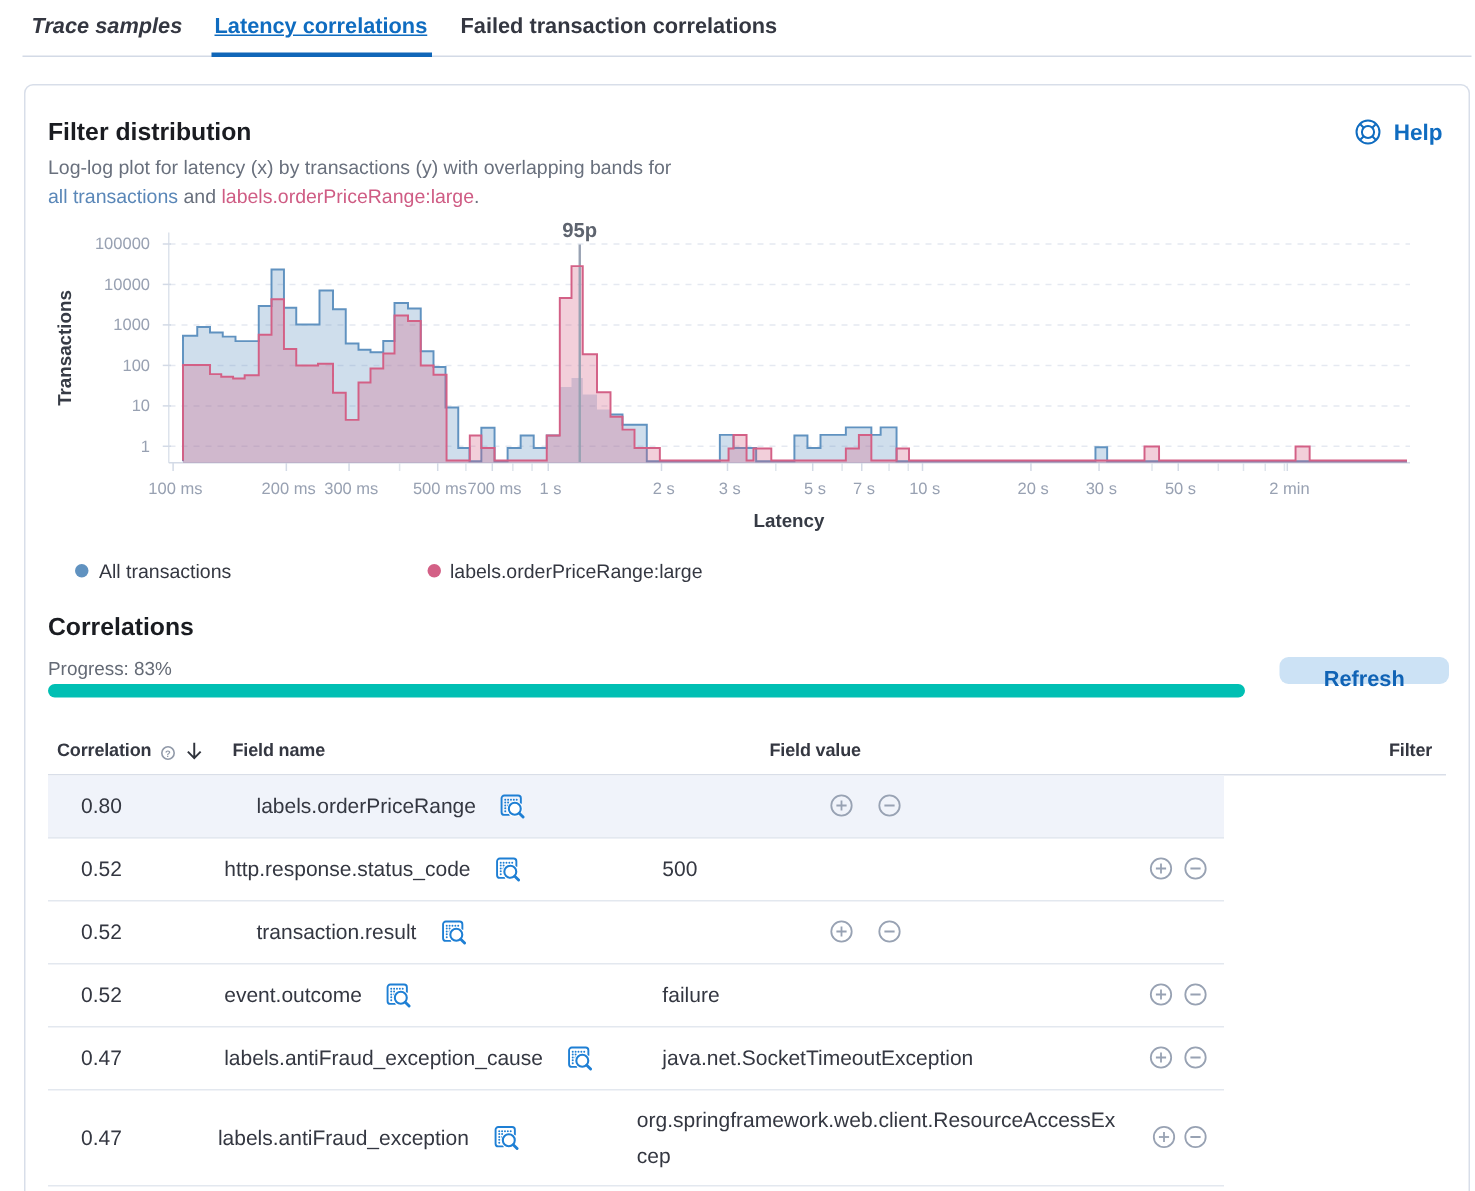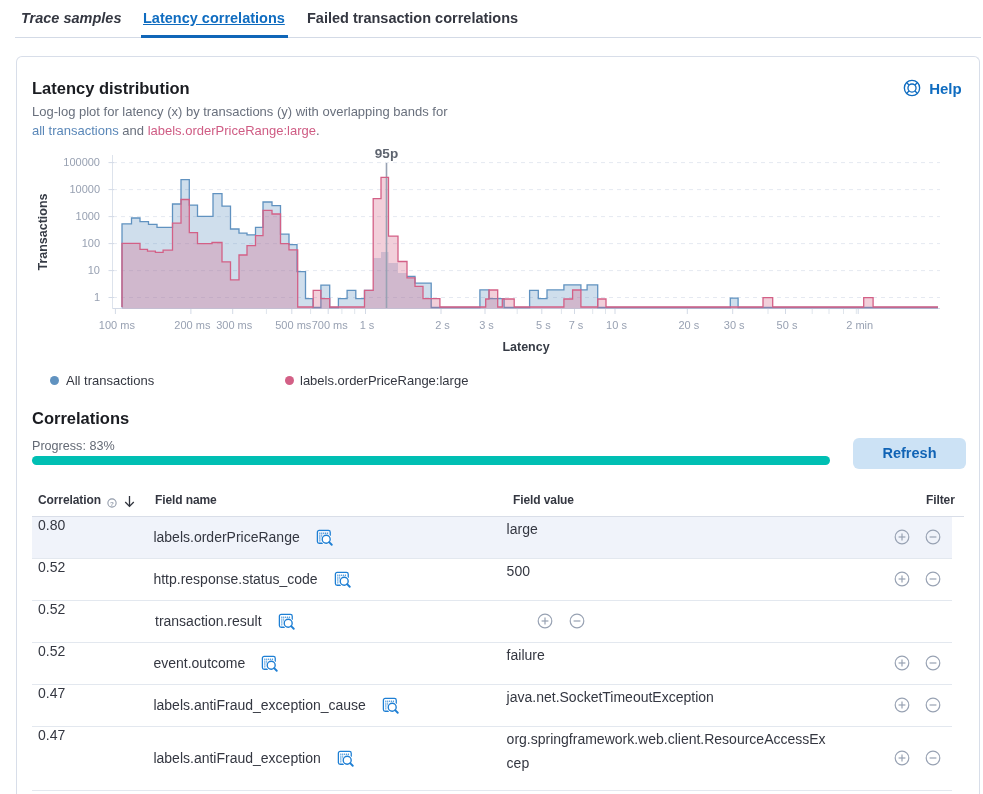--- a/index.html
+++ b/index.html
@@ -20,7 +20,7 @@
 <div id="tabline"></div>
 <div id="tabsel"></div>
 <div id="panel"></div>
-<div class="abs" style="left:32px;top:79px;font-size:16.5px;font-weight:bold;color:#1a1c21;">Latency distribution</div>
+<div class="abs" style="left:32px;top:79px;font-size:16.5px;font-weight:bold;color:#1a1c21;">Filter distribution</div>
 <div class="abs" style="left:903px;top:79px;font-size:15px;font-weight:bold;color:#0f6cc0;"><svg width="18" height="18" viewBox="0 0 16 16" style="vertical-align:-3.5px;margin-right:4px">
       <g fill="none" stroke="#0f6cc0" stroke-width="1.2">
         <circle cx="8" cy="8" r="6.8"></circle>

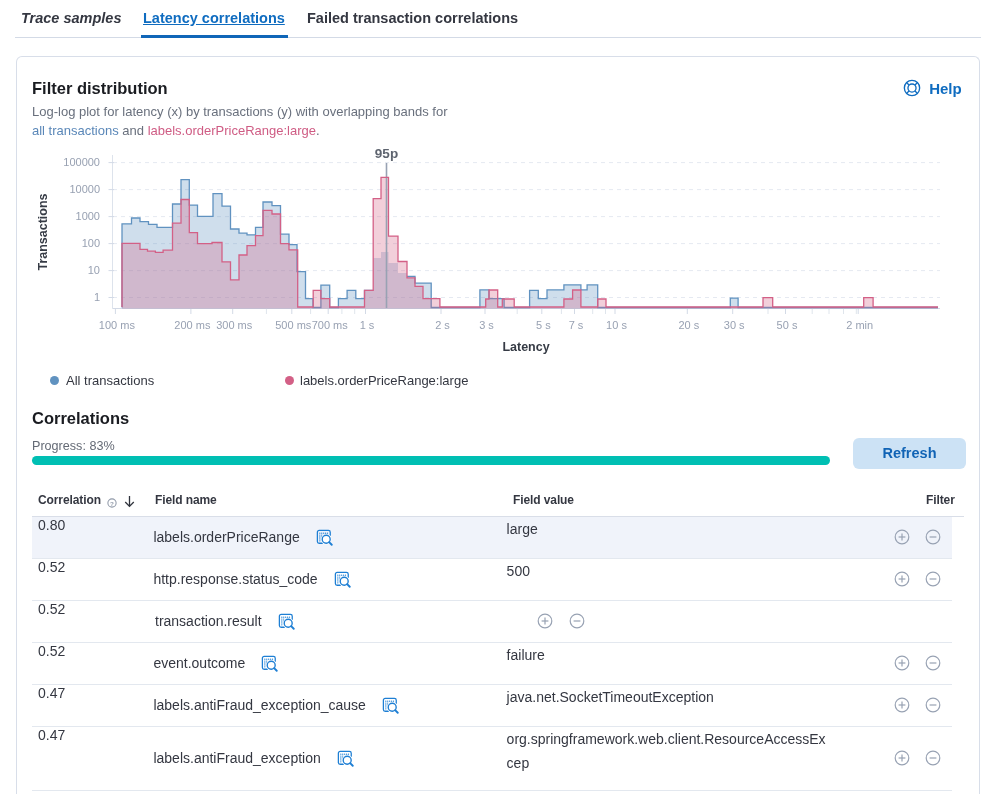--- a/index.html
+++ b/index.html
@@ -110,7 +110,7 @@
 <div class="abs" style="left:32px;top:409px;font-size:16.5px;font-weight:bold;color:#1a1c21;">Correlations</div>
 <div class="abs" style="left:32px;top:439px;font-size:12.6px;color:#646a75;">Progress: 83%</div>
 <div class="abs" style="left:32px;top:455.5px;width:798px;height:9px;border-radius:4.5px;background:#00BFB3;"></div>
-<div class="abs" style="left:853px;top:438px;width:113px;height:31px;border-radius:6px;background:#cce2f5;text-align:center;line-height:31px;font-size:14.5px;font-weight:bold;color:#1063b5;">Refresh</div>
+<div class="abs" style="left:853px;top:438px;width:113px;height:18px;border-radius:6px;background:#cce2f5;text-align:center;line-height:31px;font-size:14.5px;font-weight:bold;color:#1063b5;">Refresh</div>
 <div class="hdr" style="left:38px;top:493px;">Correlation</div>
 <div class="abs" style="left:107px;top:493.5px;"><svg width="10" height="10" viewBox="0 0 16 16">
       <circle cx="8" cy="8" r="6.6" fill="none" stroke="#9099a8" stroke-width="1.7"></circle>

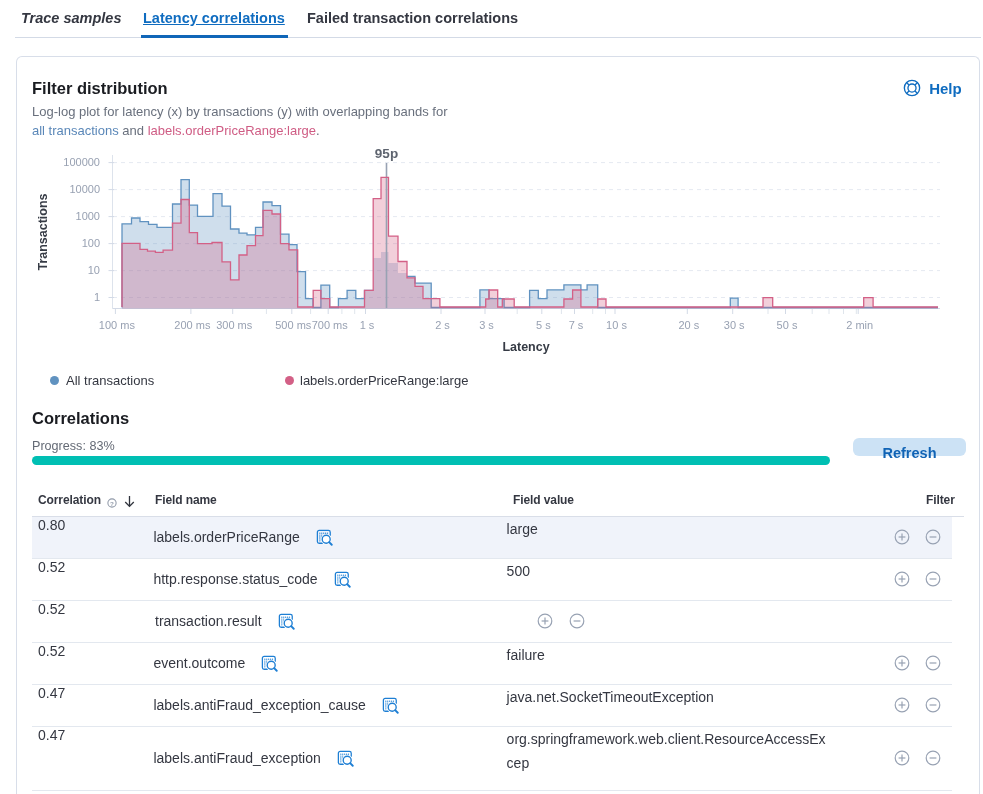--- a/index.html
+++ b/index.html
@@ -7,7 +7,7 @@
 #tabline{position:absolute;top:37px;left:15px;width:966px;height:1px;background:#d3dae6;}
 #tabsel{position:absolute;top:35px;left:141px;width:147px;height:3px;background:#1066b8;}
 #panel{position:absolute;top:55.5px;left:16px;width:964px;height:760px;border:1px solid #d8dee9;border-radius:6px;border-bottom:none;background:#fff;}
-.row{position:absolute;left:32px;width:920px;border-bottom:1px solid #e3e8ef;display:flex;font-size:14px;color:#343741;}
+.row{position:absolute;left:32px;width:784px;border-bottom:1px solid #e3e8ef;display:flex;align-items:center;font-size:14px;color:#343741;padding-left:16px;}
 .row .c1{width:123px;padding-left:6px;}
 .row .c2{width:358px;display:flex;align-items:center;gap:16px;}
 .row .c3{width:368px;line-height:24px;}

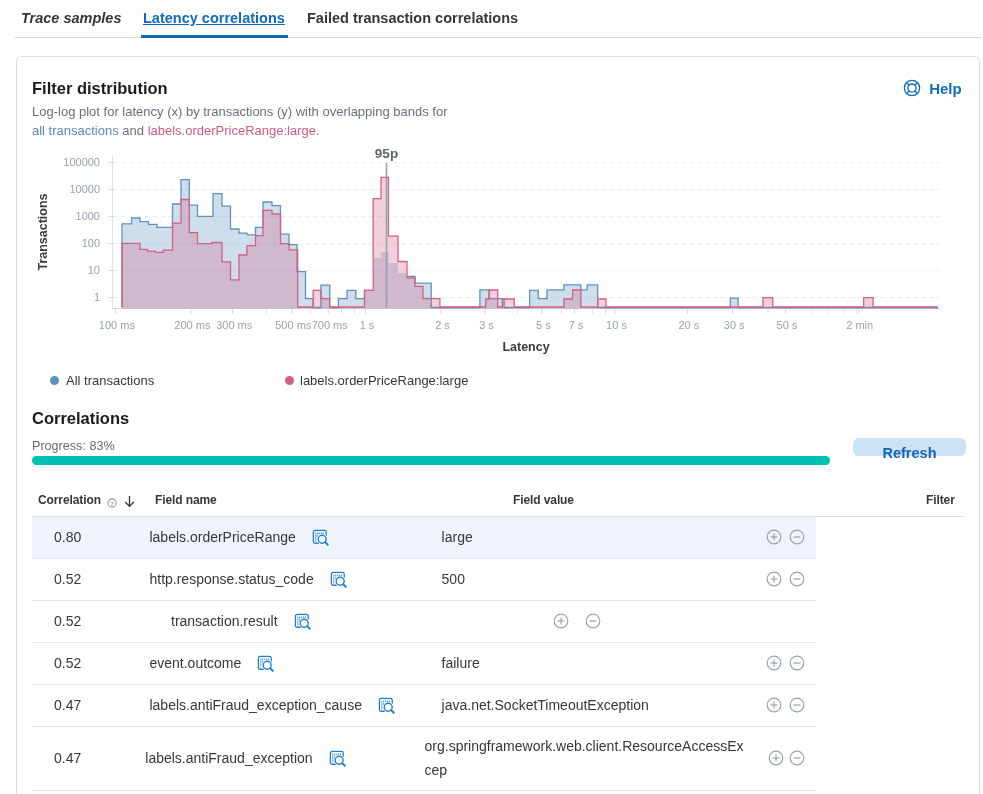--- a/index.html
+++ b/index.html
@@ -146,7 +146,6 @@
 <line x1="12.4" y1="12.4" x2="14.8" y2="14.8" stroke="#1e7fd4" stroke-width="1.8" stroke-linecap="round"></line>
         </g>
       </svg></div>
-<div class="c3">large</div>
 <div class="c4">
       <svg width="16" height="16" viewBox="0 0 16 16">
         <circle cx="8" cy="8" r="6.8" fill="none" stroke="#98a2b3" stroke-width="1.2"></circle>

